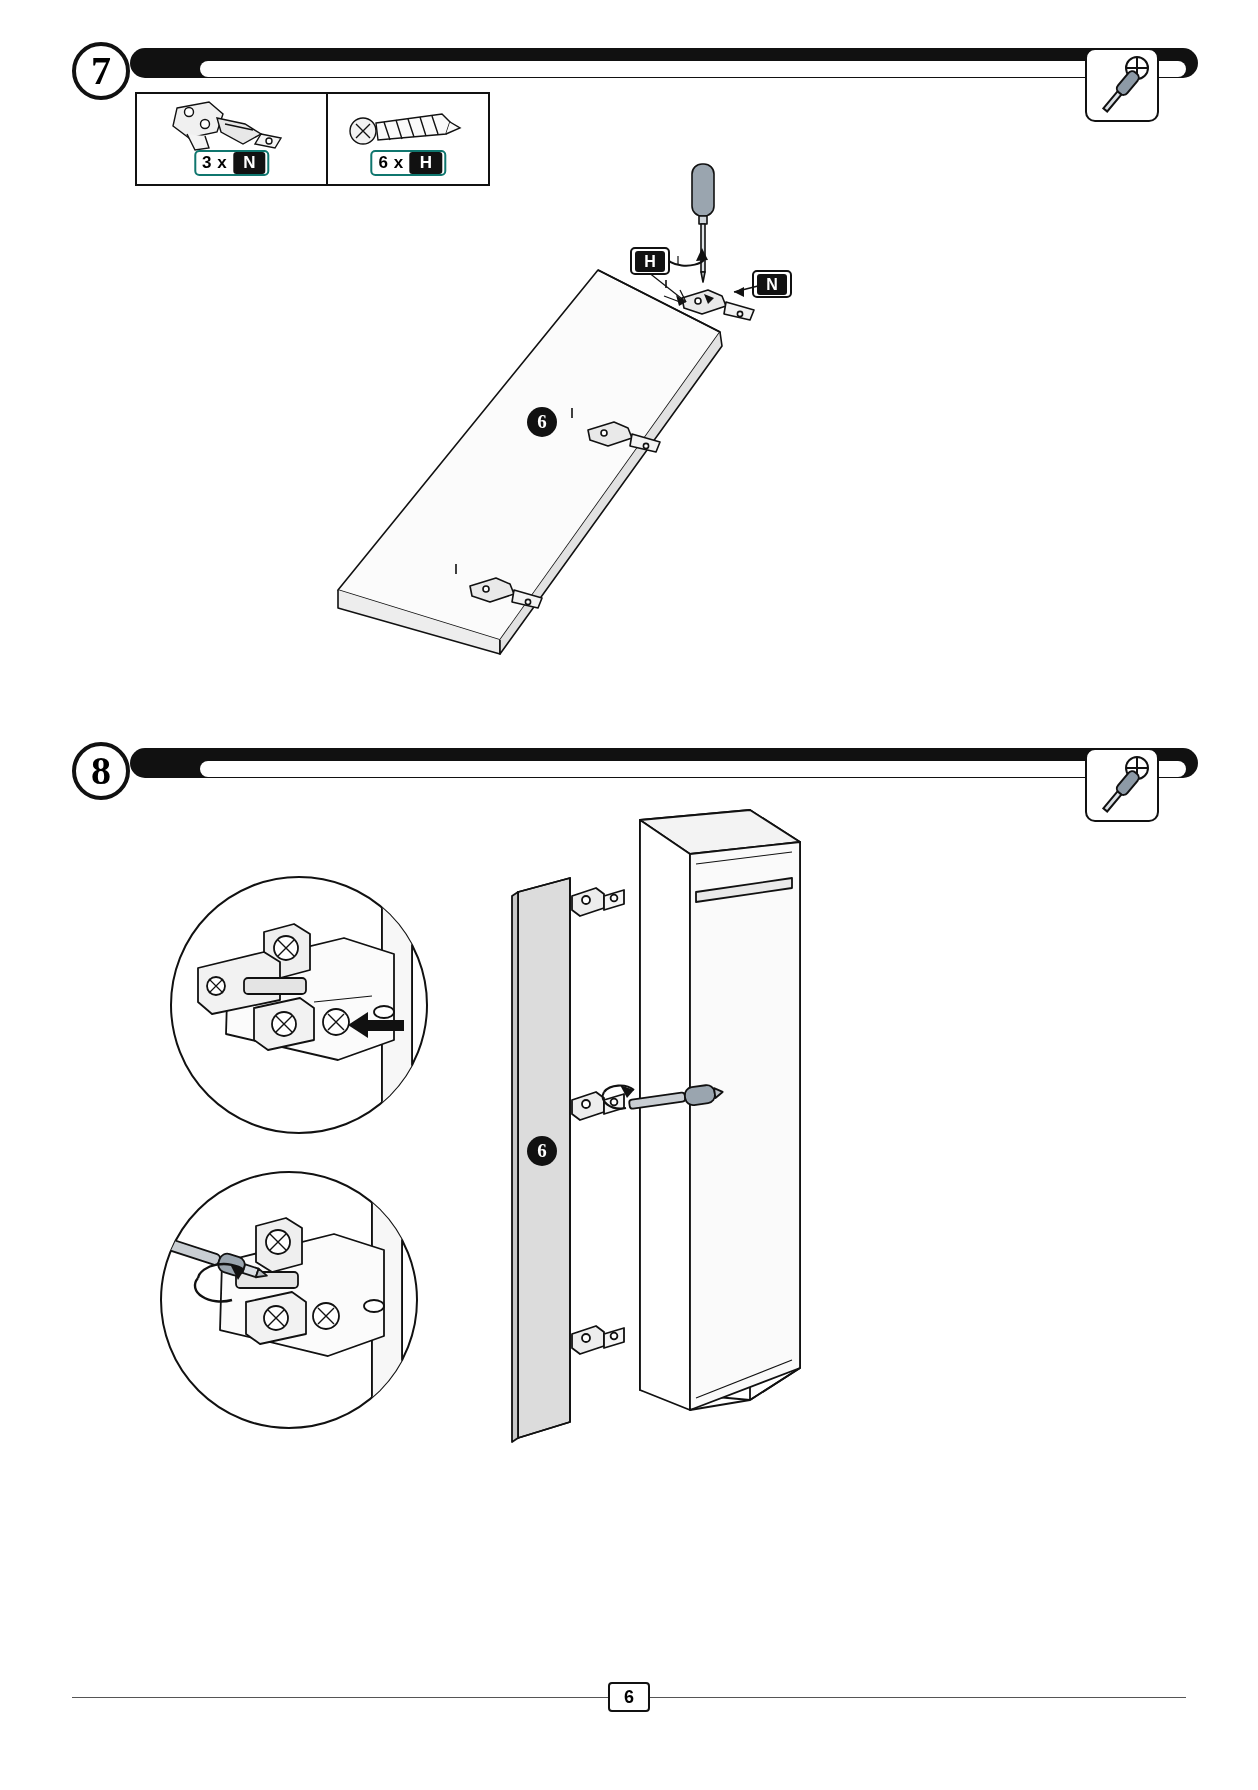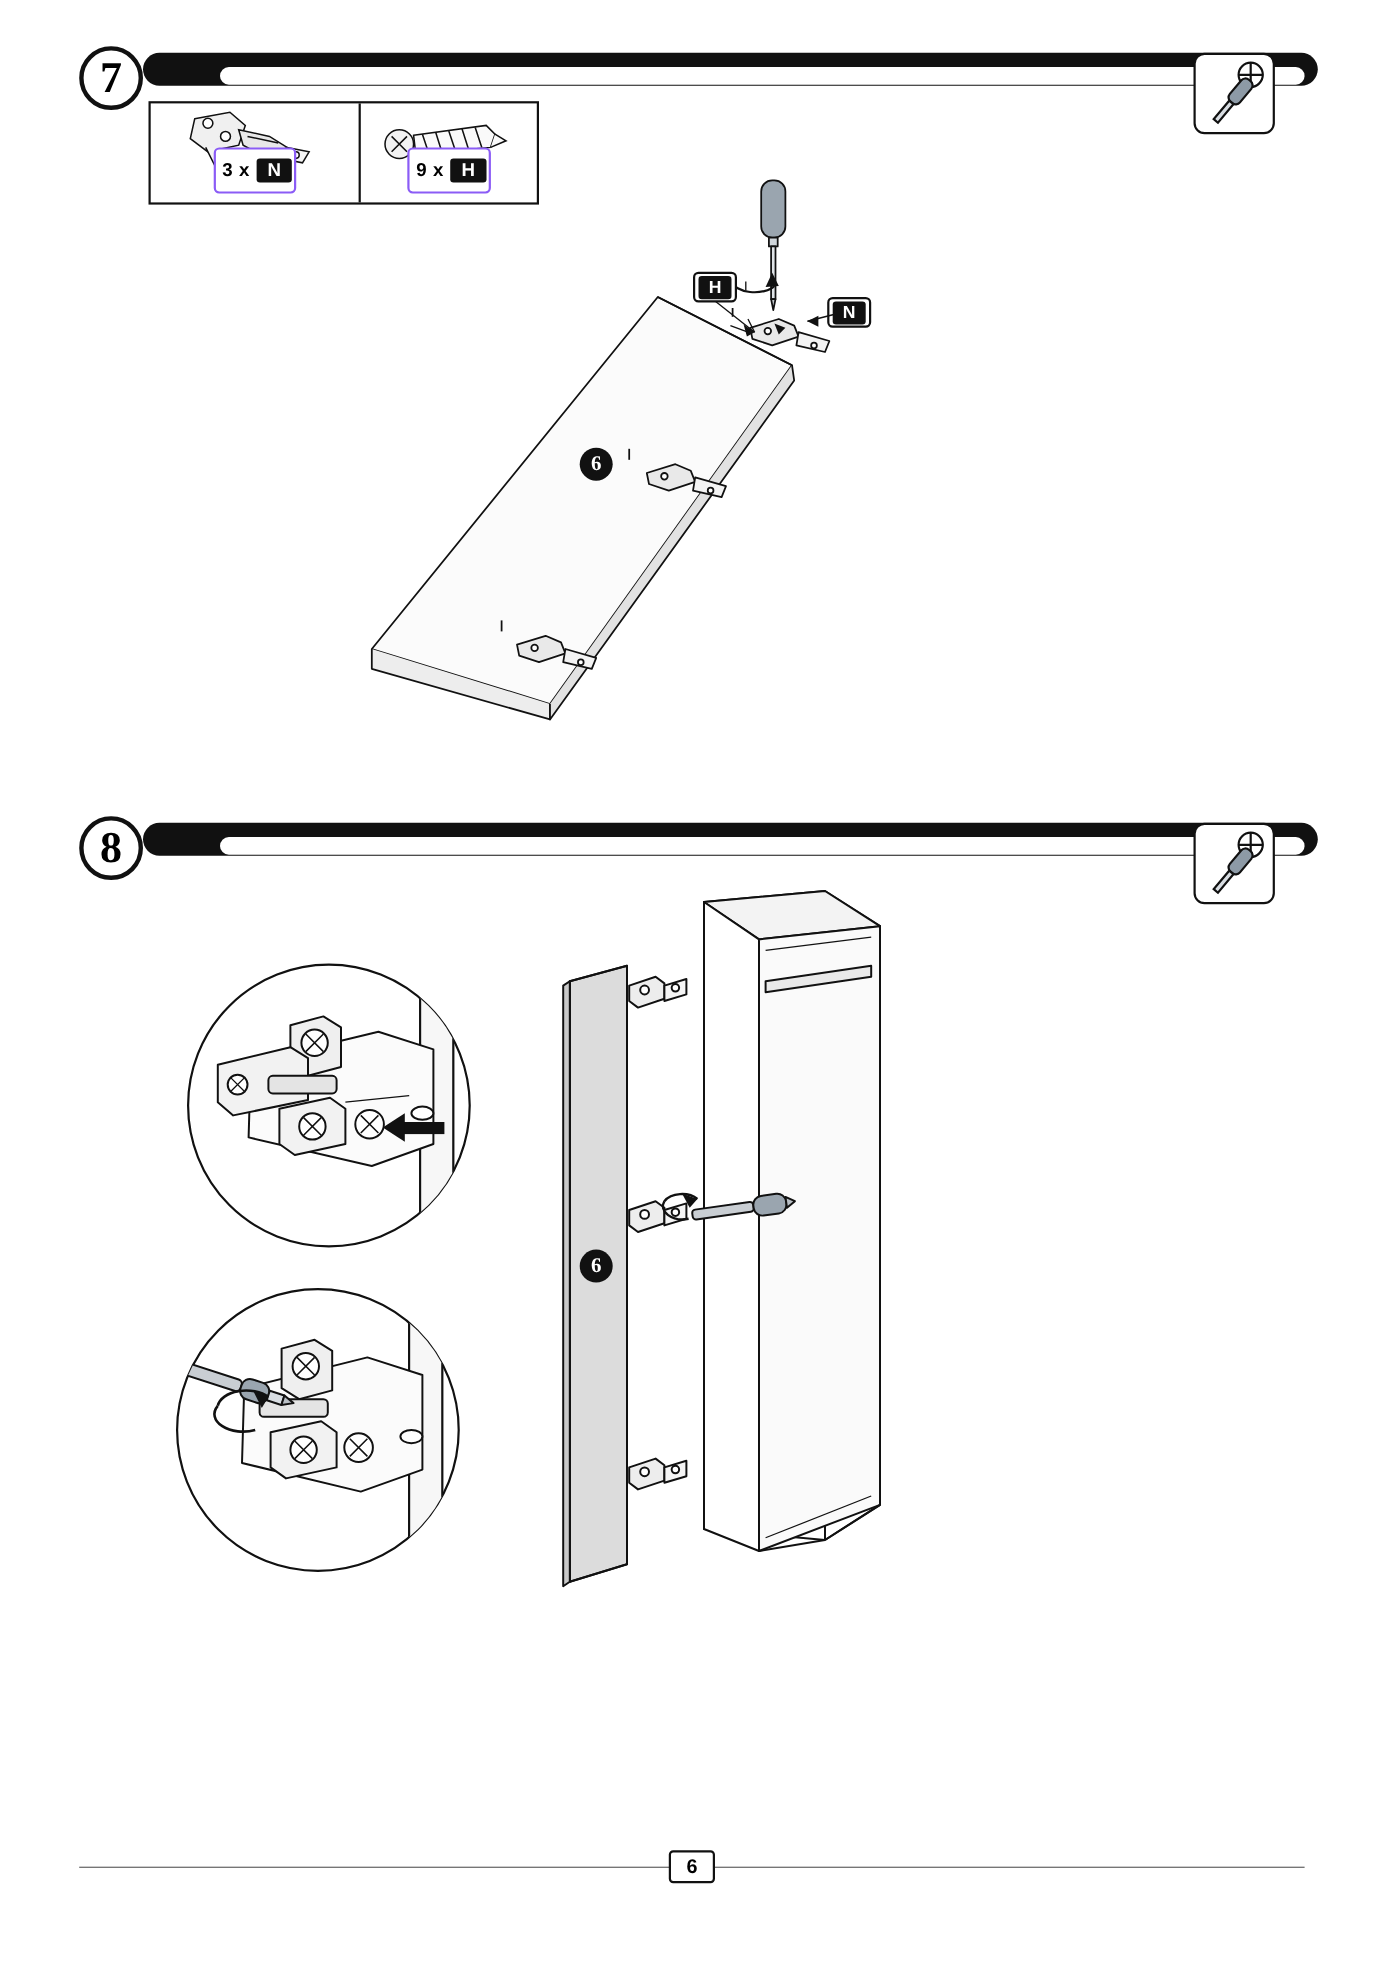--- a/index.html
+++ b/index.html
@@ -98,10 +98,10 @@
     transform: translateX(-50%);
     display: flex;
     align-items: center;
-    border: 2px solid #8b5cf6;
+    border: 2px solid #0f766e;
     border-radius: 5px;
     background: #fff;
-    height: 42px;
+    height: 26px;
     padding: 0 2px 0 6px;
     box-sizing: border-box;
     white-space: nowrap;

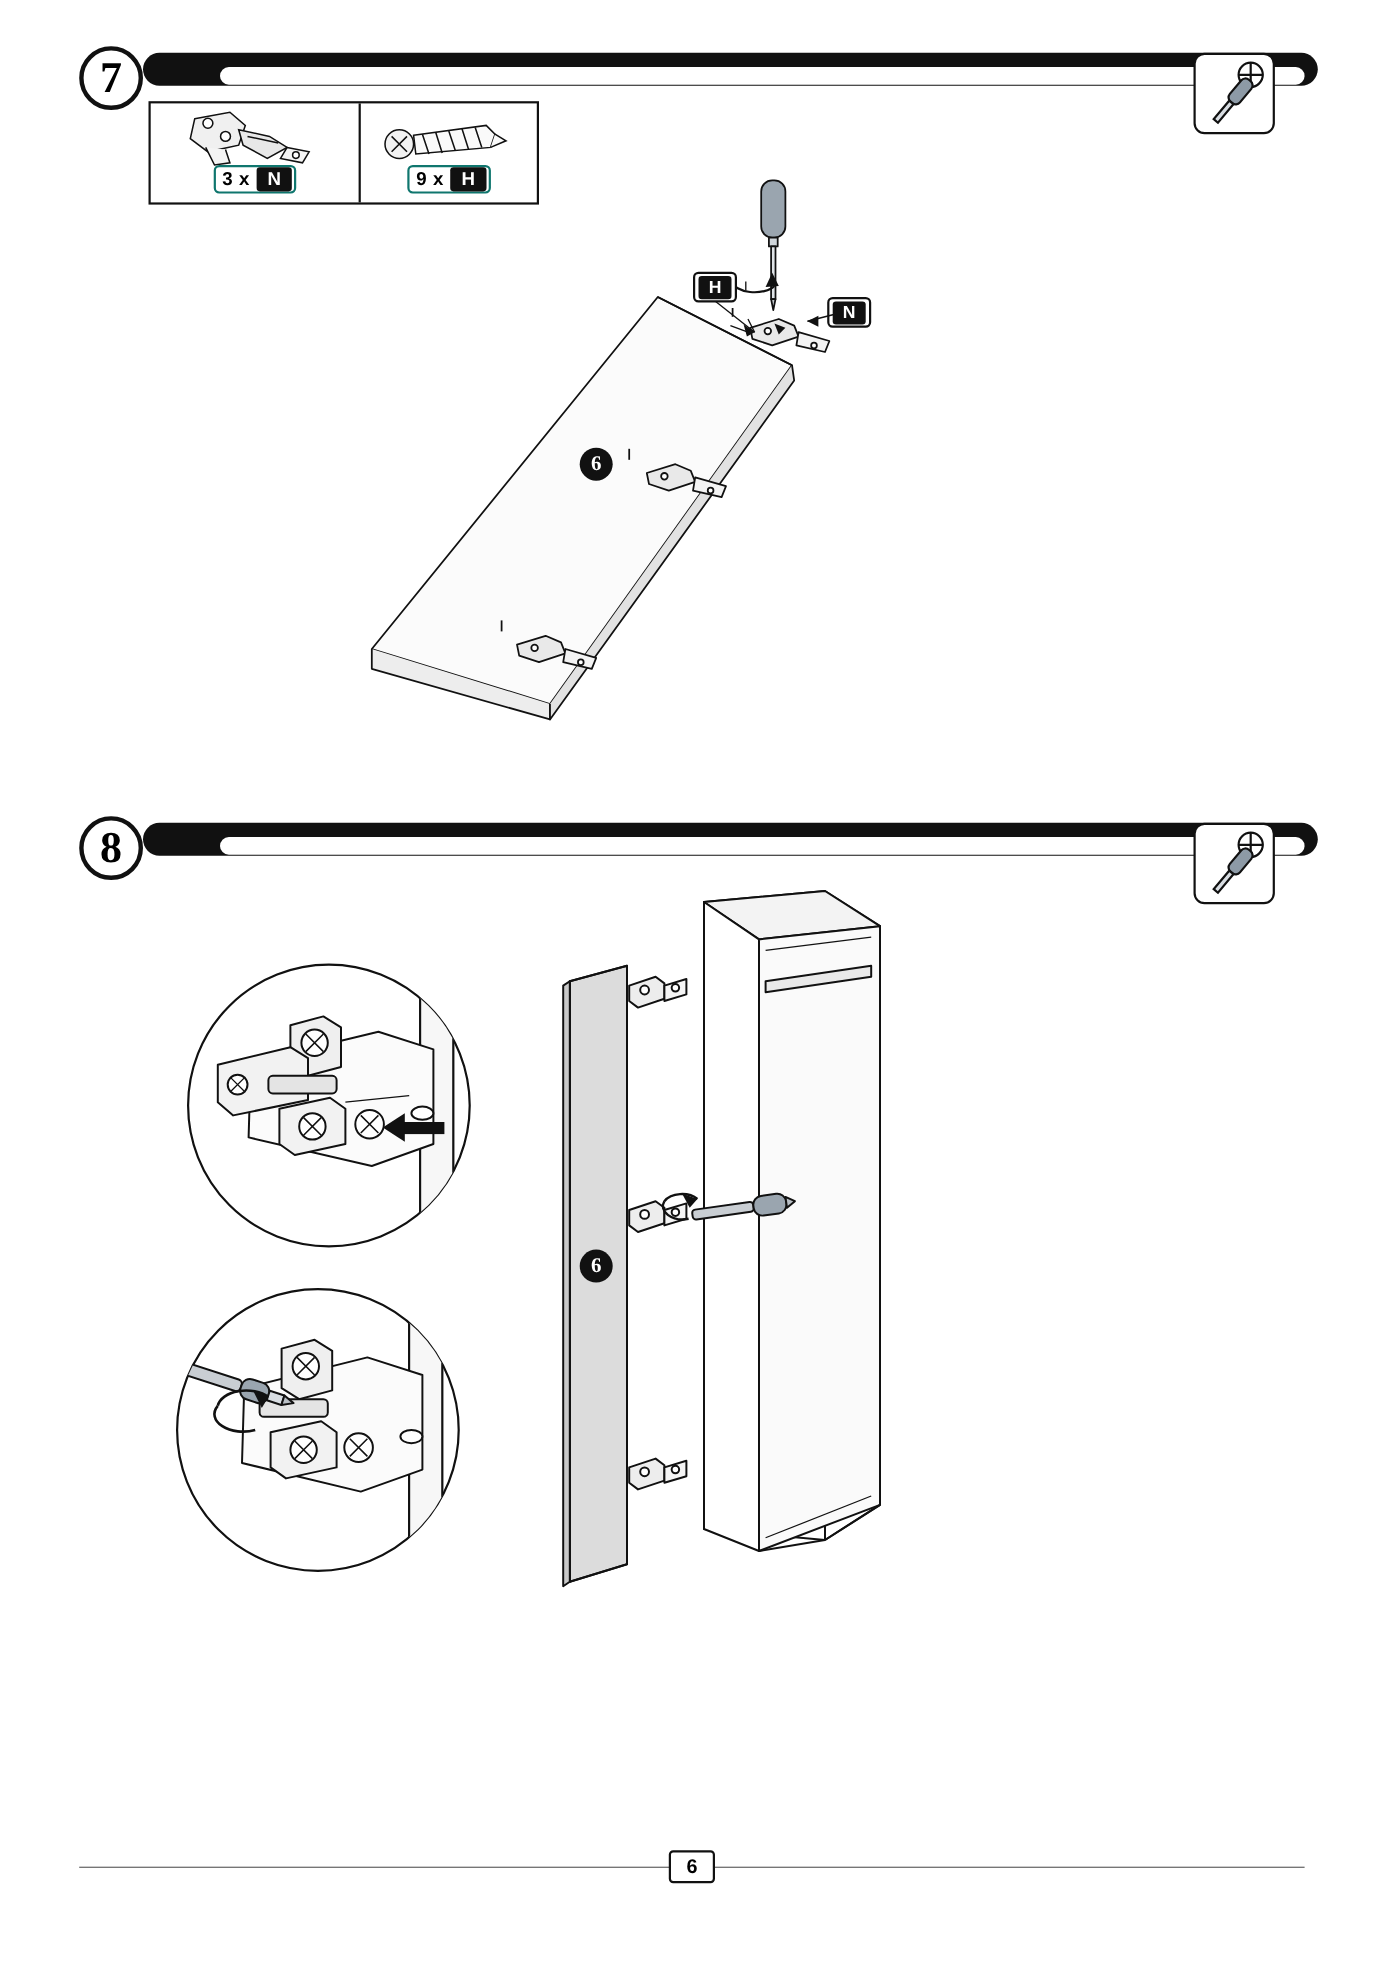--- a/index.html
+++ b/index.html
@@ -249,7 +249,7 @@
         </g>
       </svg>
       <div class="part-qty">
-        <div class="qty-text">9 x</div>
+        <div class="qty-text">6 x</div>
         <div class="code">H</div>
       </div>
     </div>

